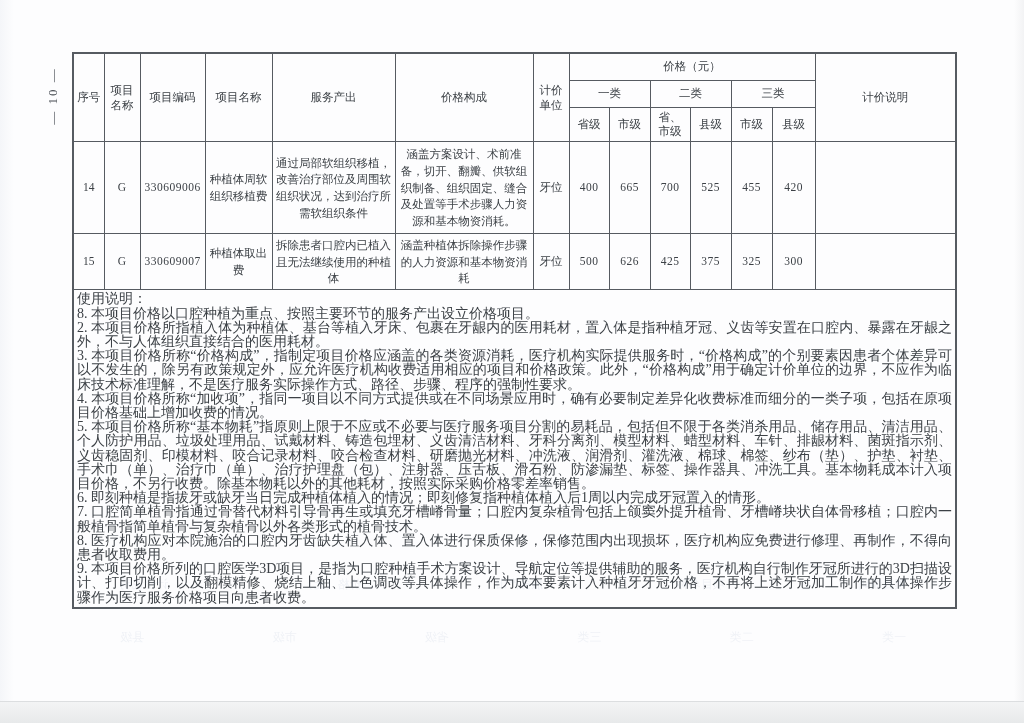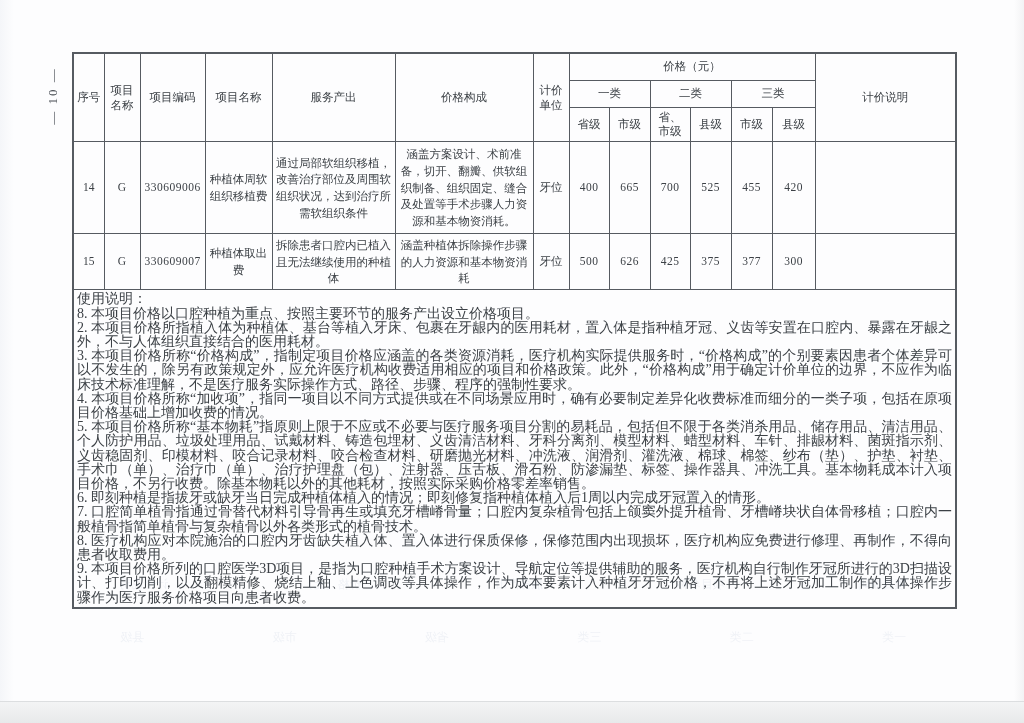--- a/index.html
+++ b/index.html
@@ -137,7 +137,7 @@
     <td class="num">626</td>
     <td class="num">425</td>
     <td class="num">375</td>
-    <td class="num">377</td>
+    <td class="num">325</td>
     <td class="num">300</td>
     <td></td>
   </tr>

